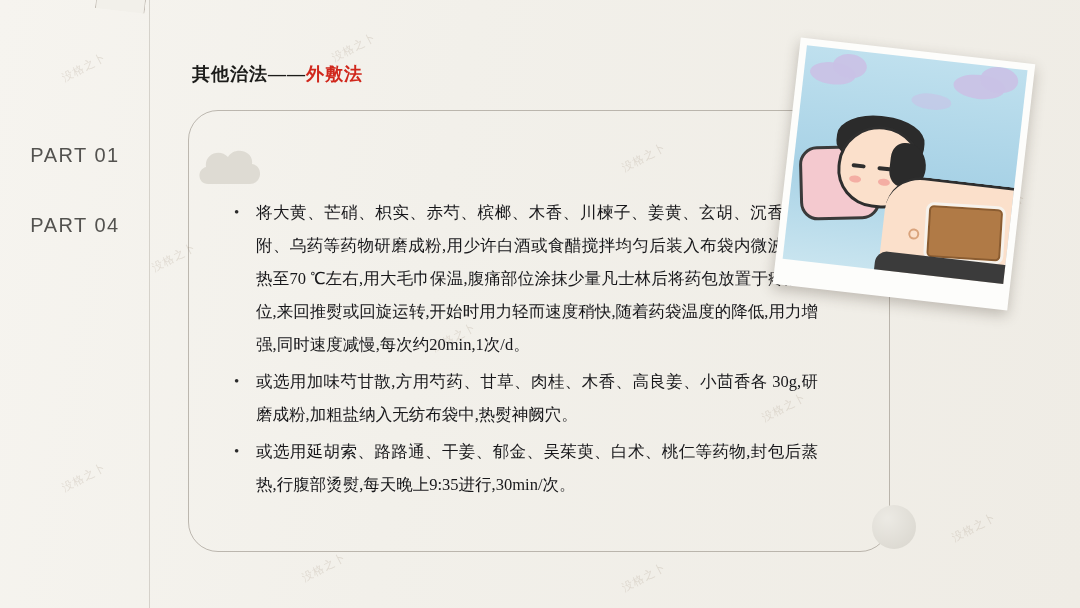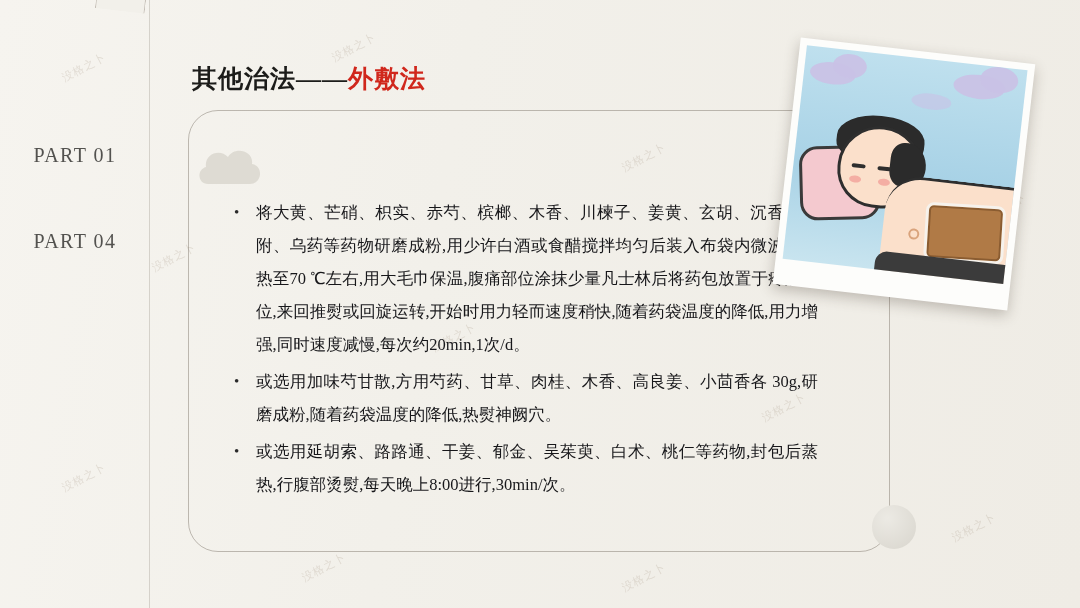--- a/index.html
+++ b/index.html
@@ -102,7 +102,7 @@
     position: absolute;
     left: 192px;
     top: 62px;
-    font-size: 25px;
+    font-size: 18px;
     font-weight: bold;
     color: #1c1c1a;
     letter-spacing: 1px;

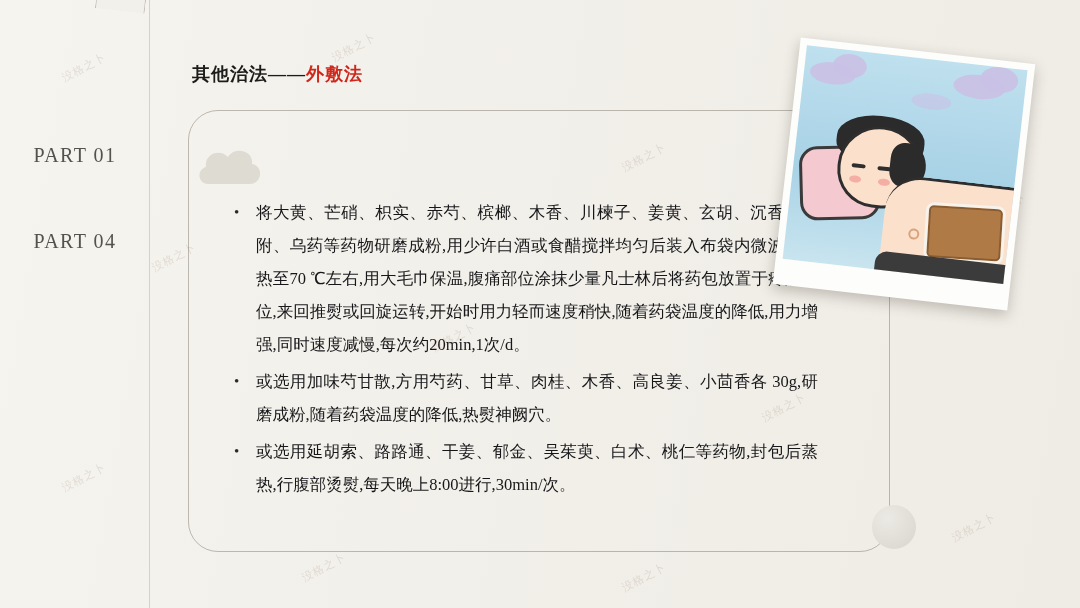--- a/index.html
+++ b/index.html
@@ -55,7 +55,7 @@
     font-size: 20px;
     letter-spacing: 1.5px;
     color: #4a4a48;
-    font-family: Liberation Serif, serif;
+    font-family: Liberation Sans, sans-serif;
   }
   .rail-item.p1 { margin-top: 120px; color: #53524f; }
   .rail-item.p2 { font-weight: bold; color: #2e2d2b; }

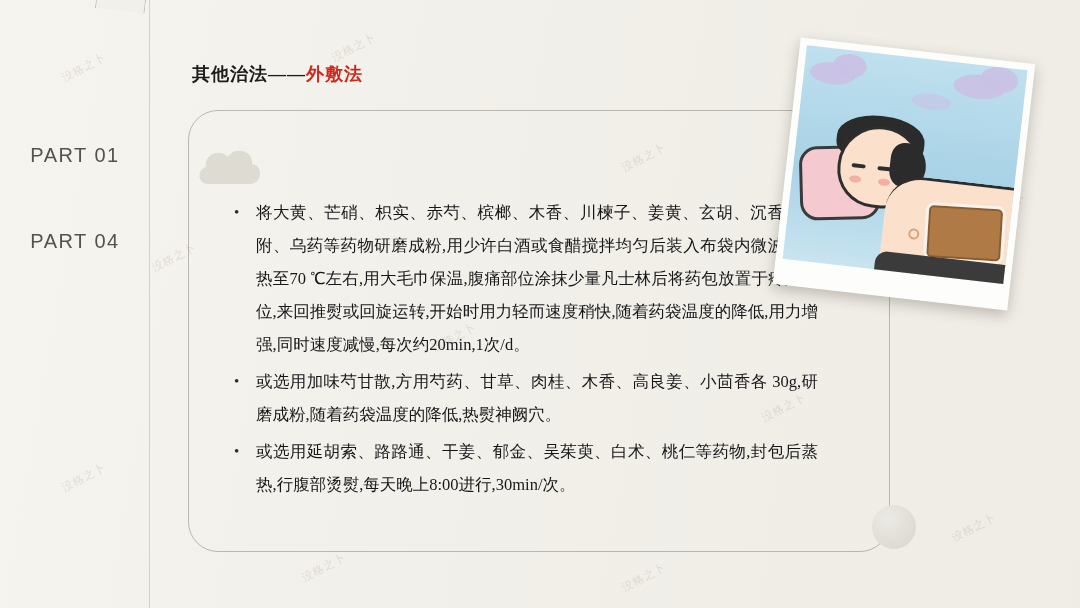--- a/index.html
+++ b/index.html
@@ -63,7 +63,7 @@
     background: #7a6a63;
     color: #ffffff;
   }
-  .rail-item.p4 { color: #53524f; margin-top: 16px; }
+  .rail-item.p4 { color: #53524f; }
   .rail-divider {
     position: absolute;
     left: 149px;

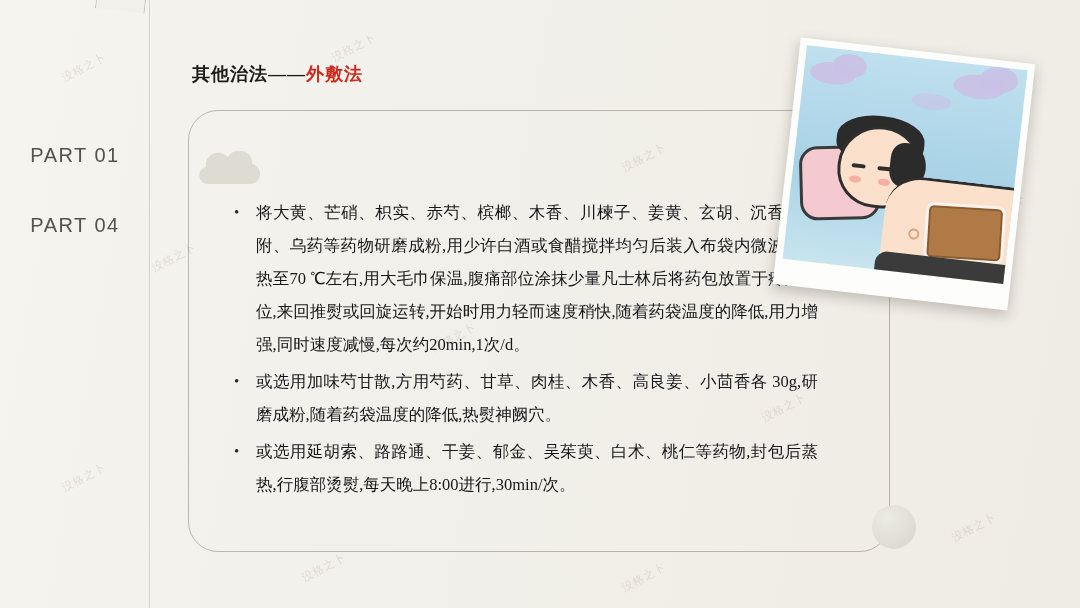--- a/index.html
+++ b/index.html
@@ -355,7 +355,7 @@
   <div class="content">
     <ul class="bullets">
       <li>将大黄、芒硝、枳实、赤芍、槟榔、木香、川楝子、姜黄、玄胡、沉香、香附、乌药等药物研磨成粉,用少许白酒或食醋搅拌均匀后装入布袋内微波炉加热至70 ℃左右,用大毛巾保温,腹痛部位涂抹少量凡士林后将药包放置于疼痛部位,来回推熨或回旋运转,开始时用力轻而速度稍快,随着药袋温度的降低,用力增强,同时速度减慢,每次约20min,1次/d。</li>
-      <li>或选用加味芍甘散,方用芍药、甘草、肉桂、木香、高良姜、小茴香各 30g,研磨成粉,随着药袋温度的降低,热熨神阙穴。</li>
+      <li>或选用加味芍甘散,方用芍药、甘草、肉桂、木香、高良姜、小茴香各 30g,研磨成粉,加粗盐纳入无纺布袋中,热熨神阙穴。</li>
       <li>或选用延胡索、路路通、干姜、郁金、吴茱萸、白术、桃仁等药物,封包后蒸热,行腹部烫熨,每天晚上8:00进行,30min/次。</li>
     </ul>
   </div>

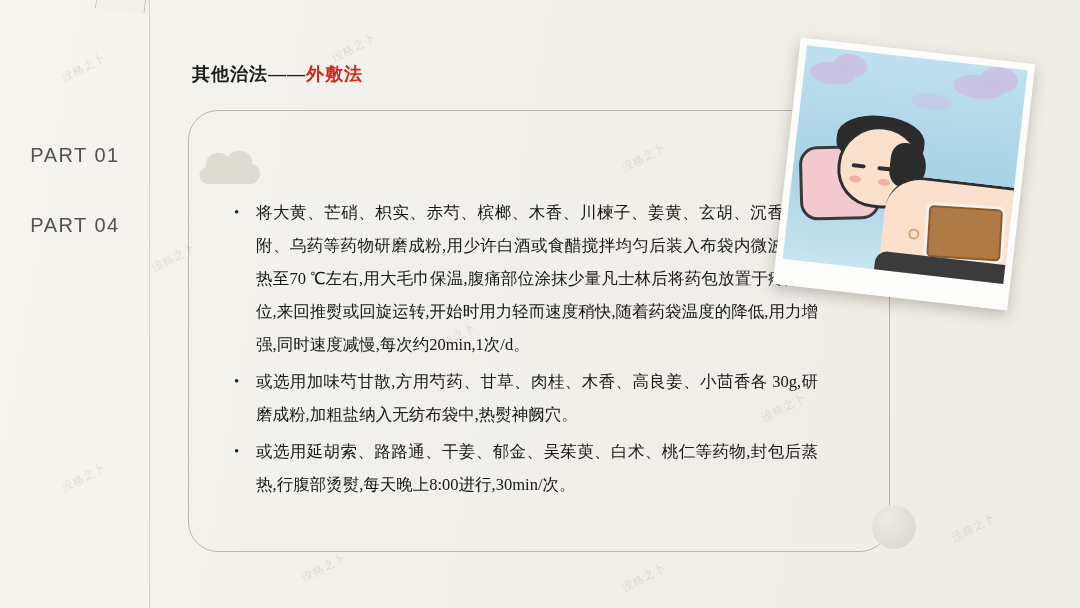--- a/index.html
+++ b/index.html
@@ -356,7 +356,7 @@
     <ul class="bullets">
       <li>将大黄、芒硝、枳实、赤芍、槟榔、木香、川楝子、姜黄、玄胡、沉香、香附、乌药等药物研磨成粉,用少许白酒或食醋搅拌均匀后装入布袋内微波炉加热至70 ℃左右,用大毛巾保温,腹痛部位涂抹少量凡士林后将药包放置于疼痛部位,来回推熨或回旋运转,开始时用力轻而速度稍快,随着药袋温度的降低,用力增强,同时速度减慢,每次约20min,1次/d。</li>
       <li>或选用加味芍甘散,方用芍药、甘草、肉桂、木香、高良姜、小茴香各 30g,研磨成粉,加粗盐纳入无纺布袋中,热熨神阙穴。</li>
-      <li>或选用延胡索、路路通、干姜、郁金、吴茱萸、白术、桃仁等药物,封包后蒸热,行腹部烫熨,每天晚上8:00进行,30min/次。</li>
+      <li>或选用延胡索、路路通、干姜、郁金、吴茱萸、白术、桃仁等药物,封包后蒸热,行腹部烫熨,每天晚上9:35进行,30min/次。</li>
     </ul>
   </div>
 

